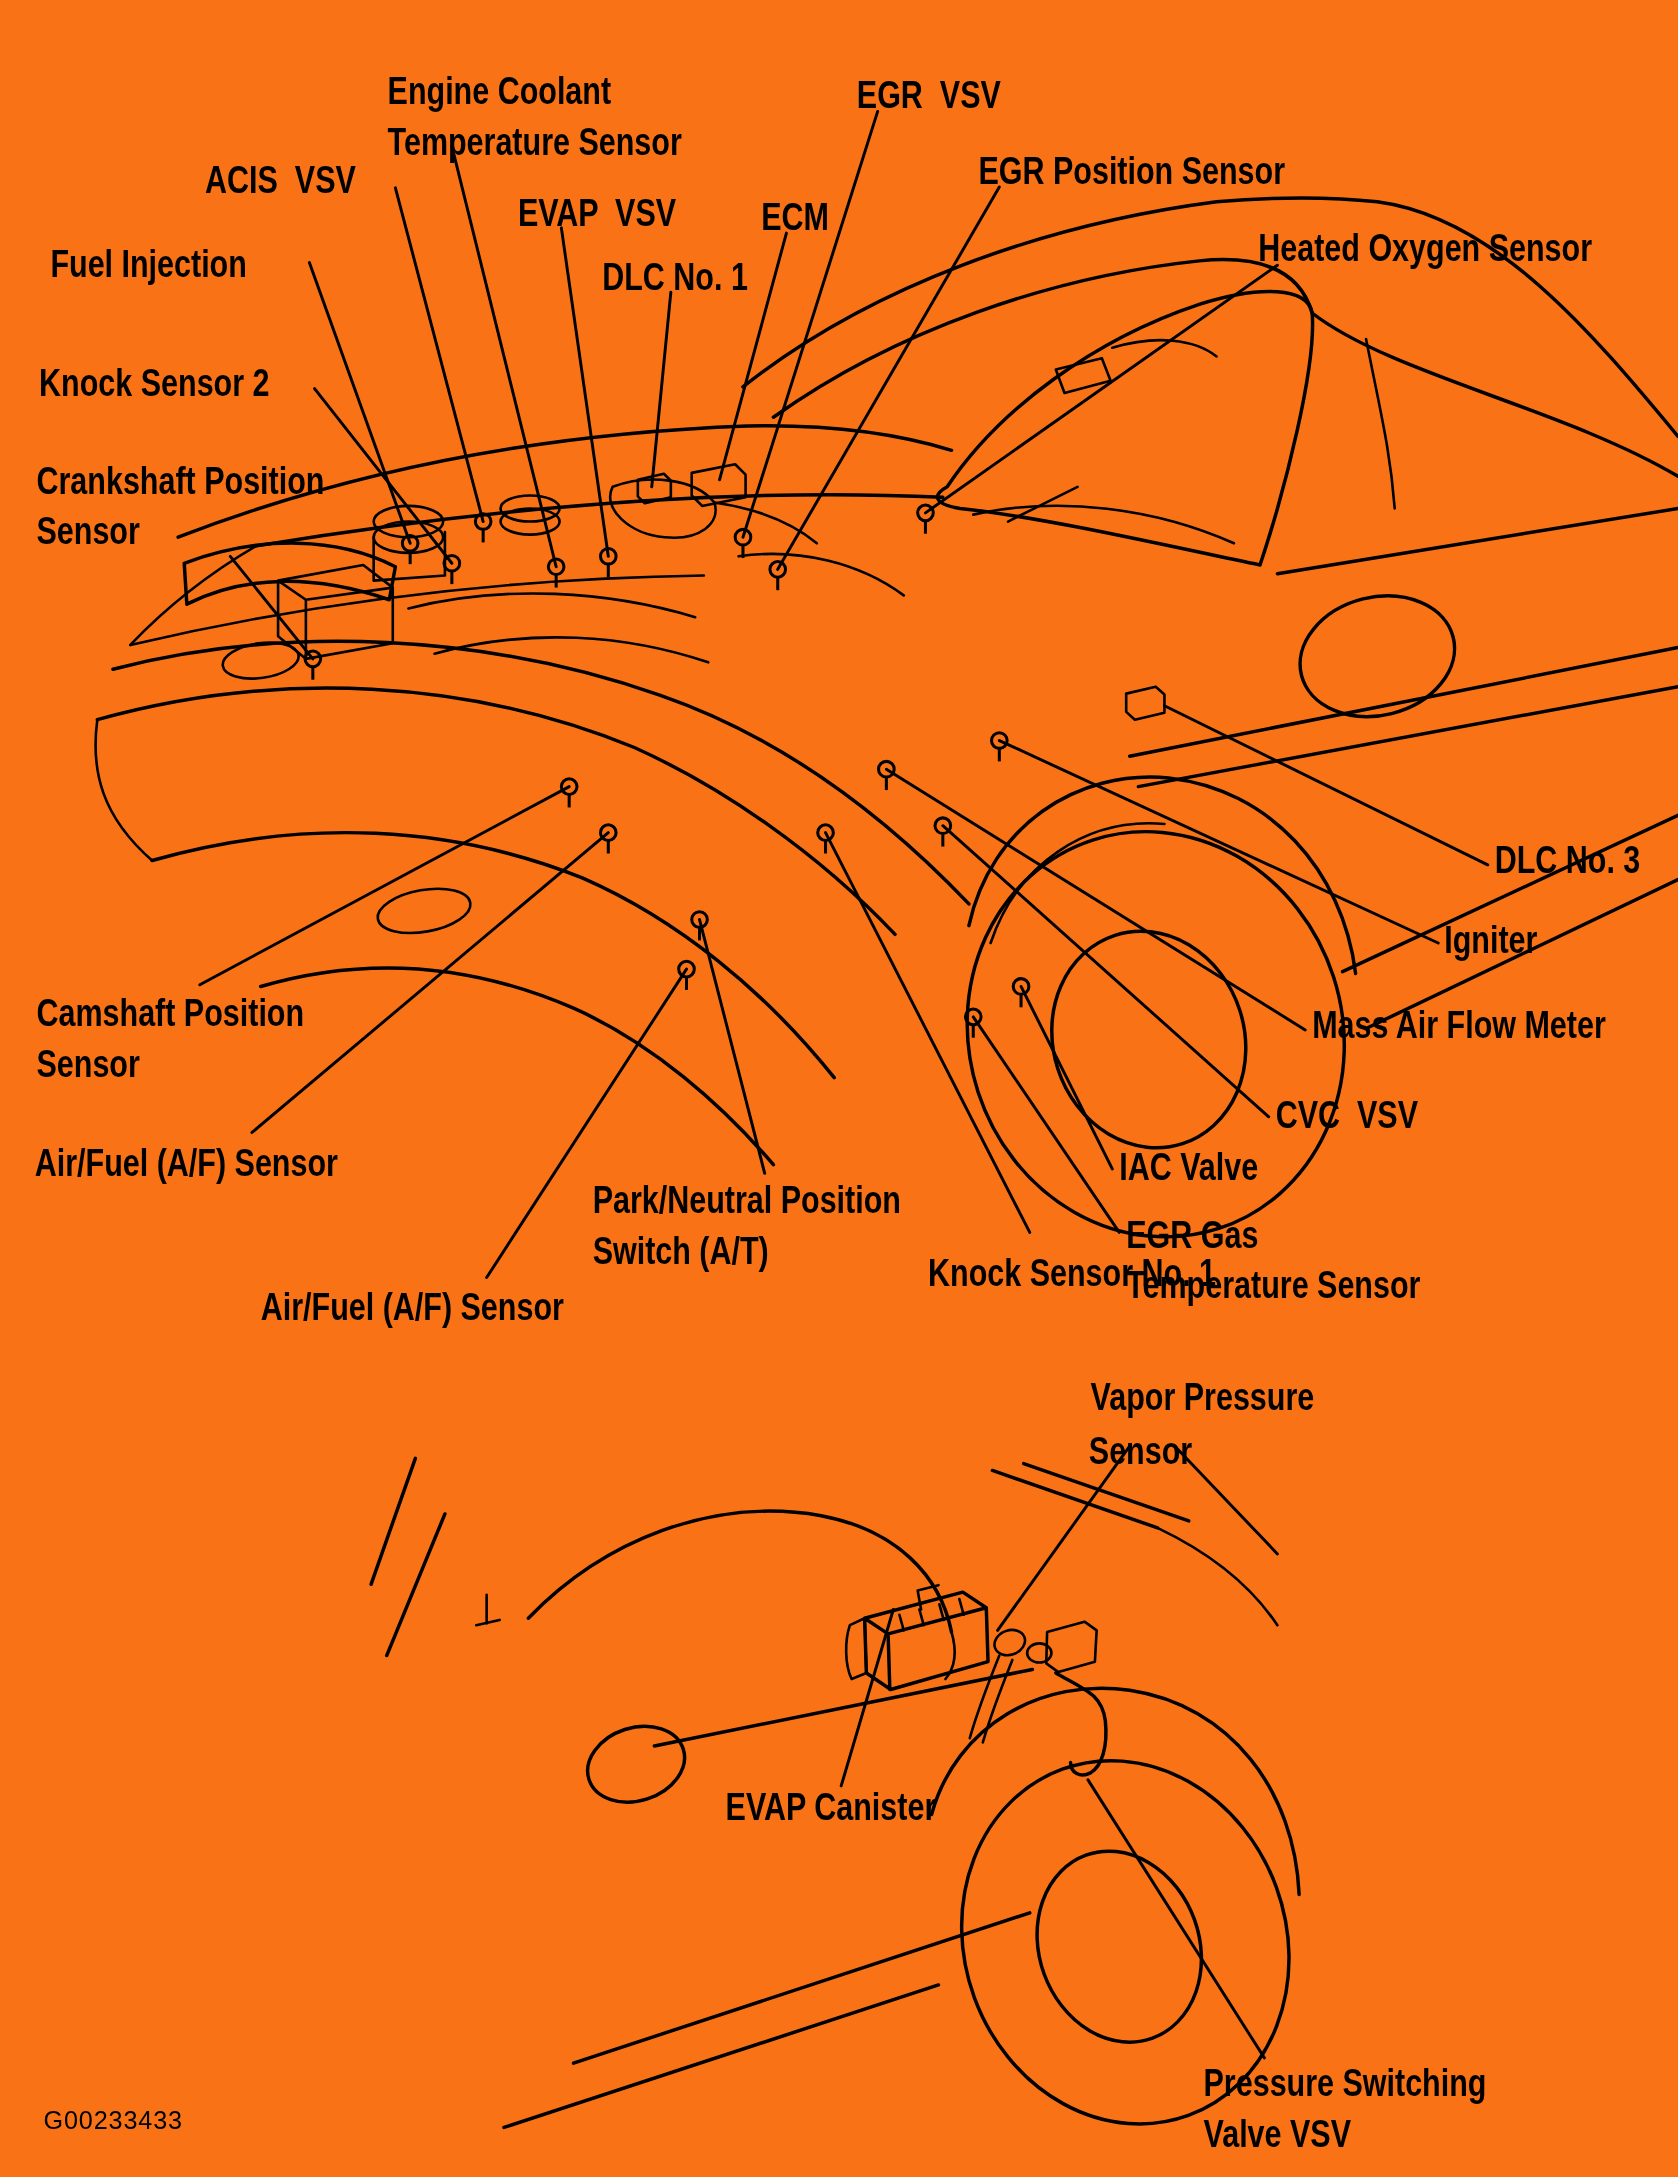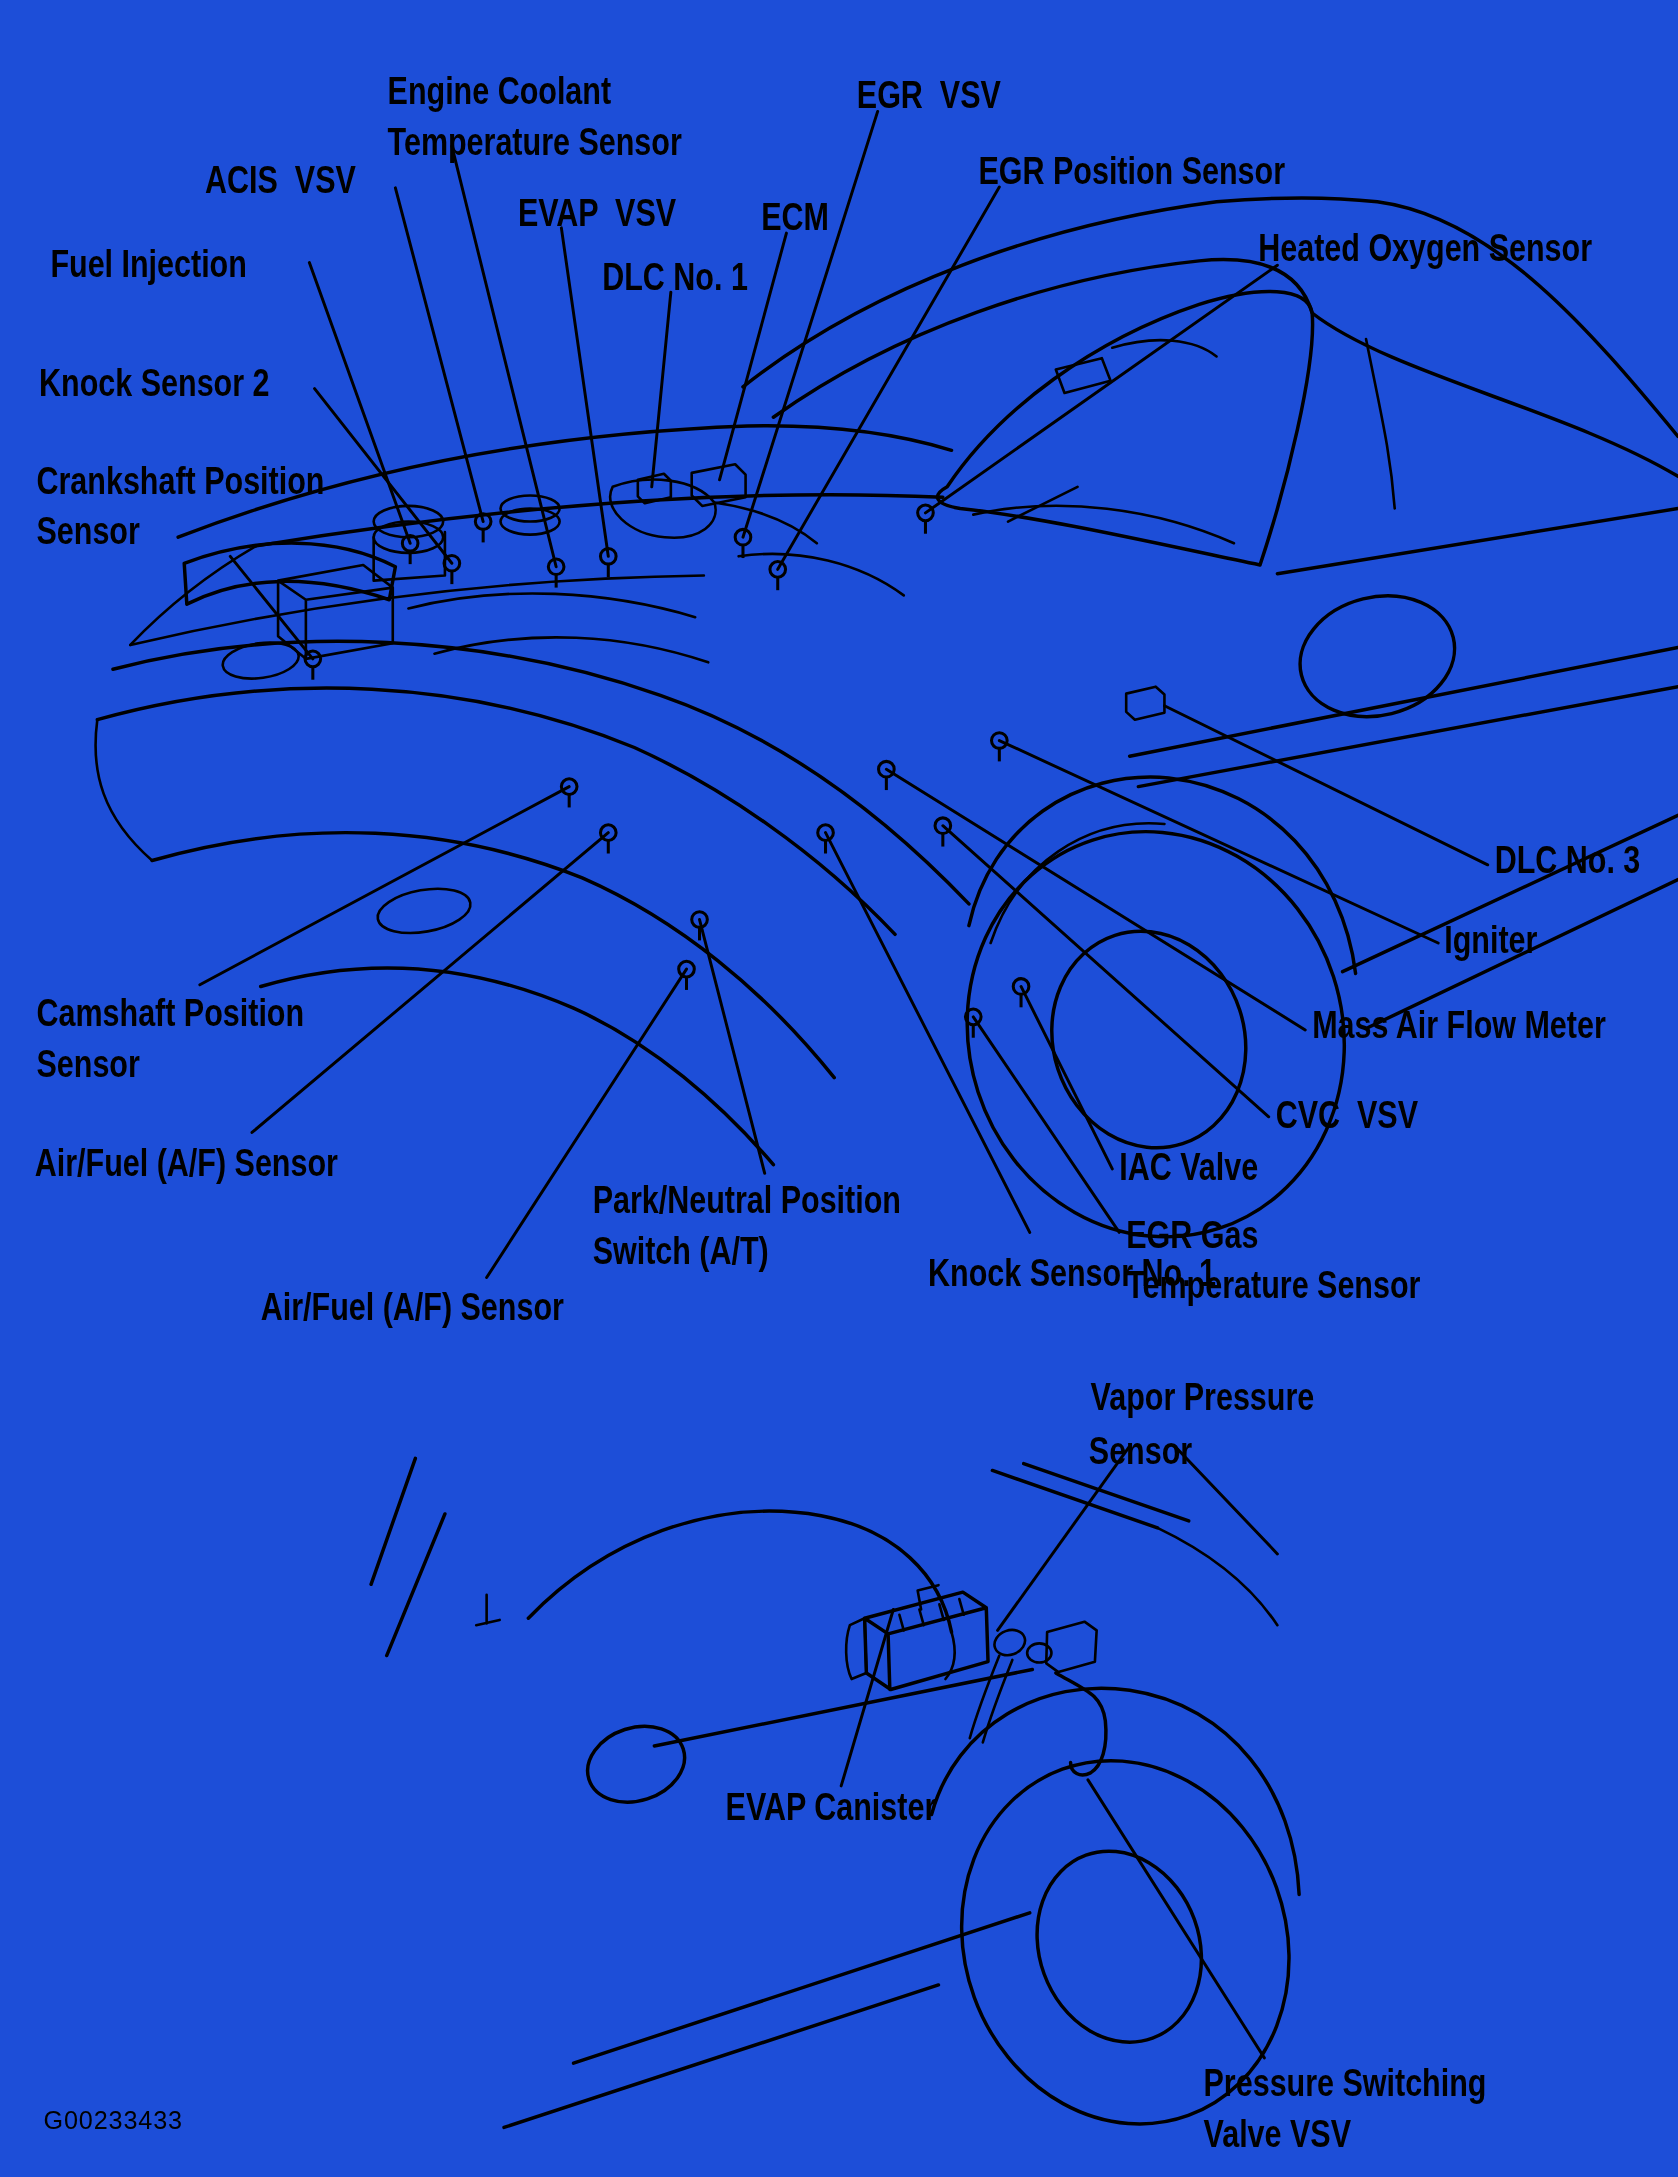--- a/index.html
+++ b/index.html
@@ -3,7 +3,7 @@
 <meta charset="utf-8">
 <style>
   html,body{margin:0;padding:0;background:#ffffff;}
-  .page{position:relative;width:1678px;height:2178px;background:#1d4ed8;overflow:hidden;
+  .page{position:relative;width:1678px;height:2178px;background:#f97316;overflow:hidden;
         font-family:"Liberation Sans","DejaVu Sans",sans-serif;}
   svg{position:absolute;left:0;top:0;}
   svg text{font-family:"Liberation Sans","DejaVu Sans",sans-serif;

